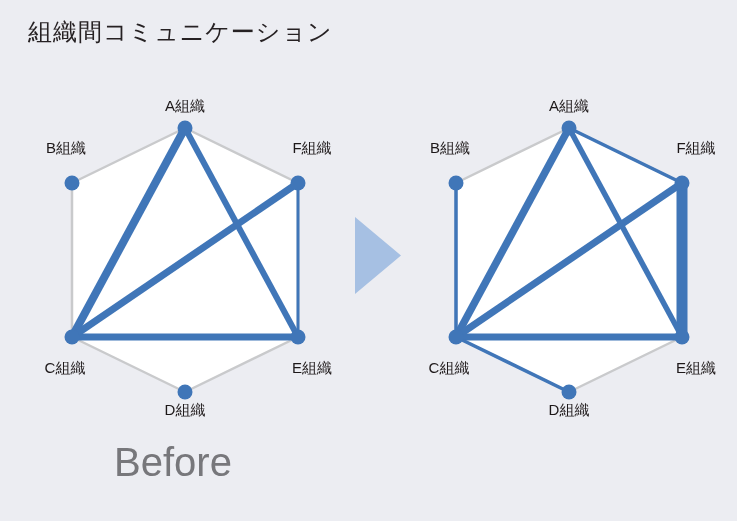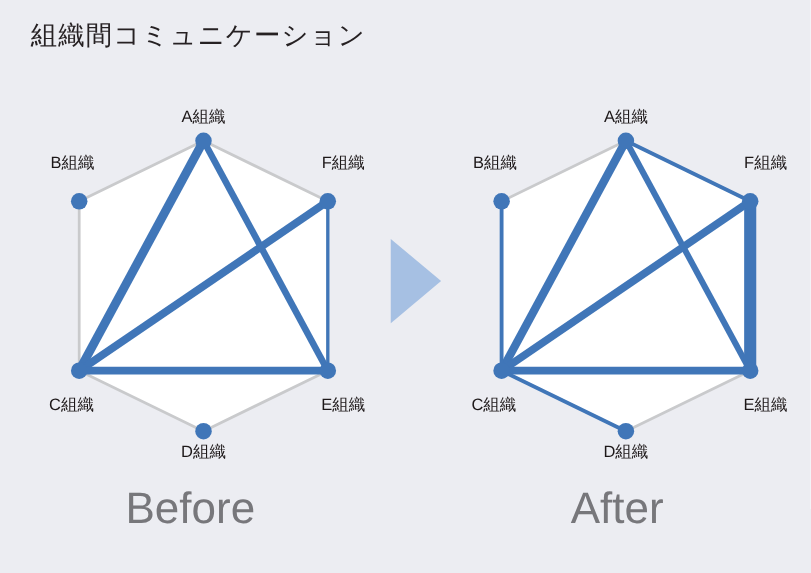--- a/index.html
+++ b/index.html
@@ -108,7 +108,6 @@
       </svg></div>
 
   <div class="caption caption-before" style="color: rgb(119, 119, 123);">Before</div>
-  <div class="caption caption-after" style="color: rgb(119, 119, 123);">After</div>
 </div>
 
 </body></html>

